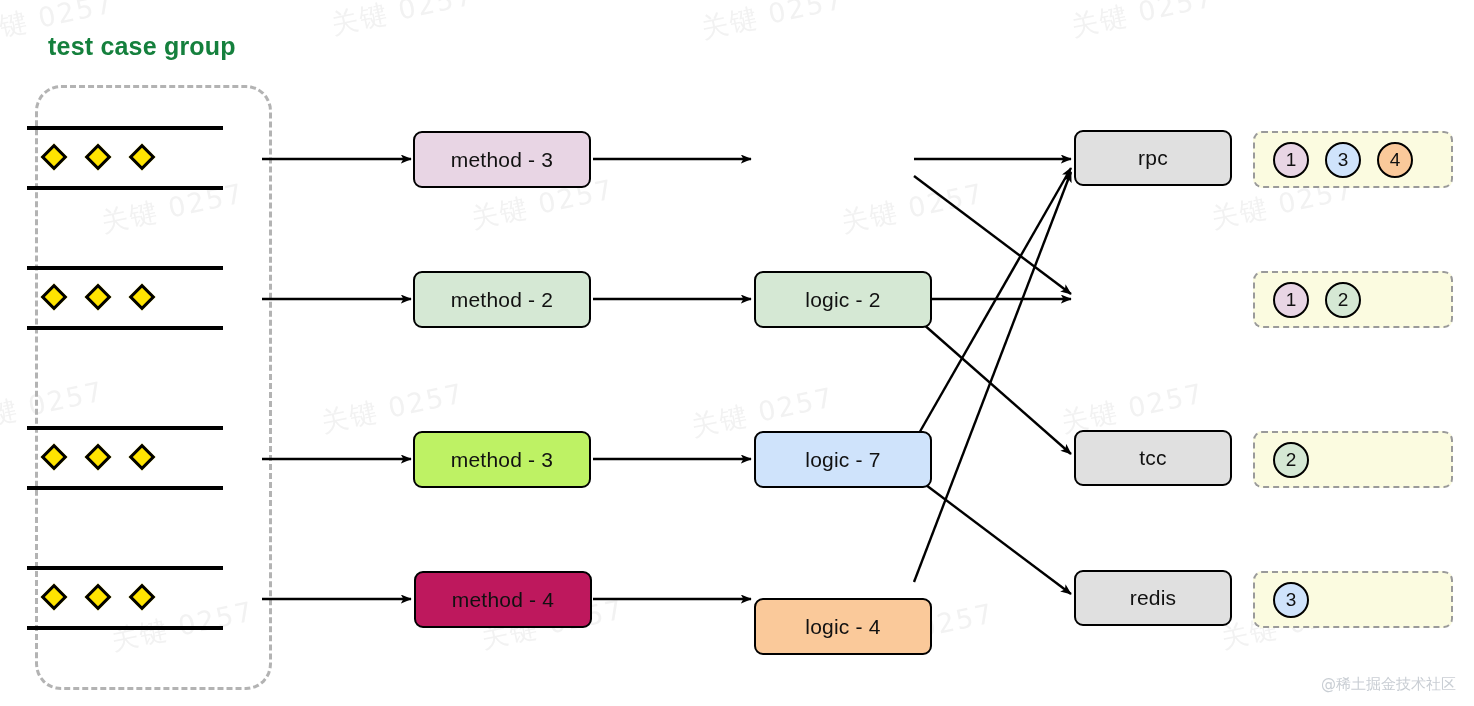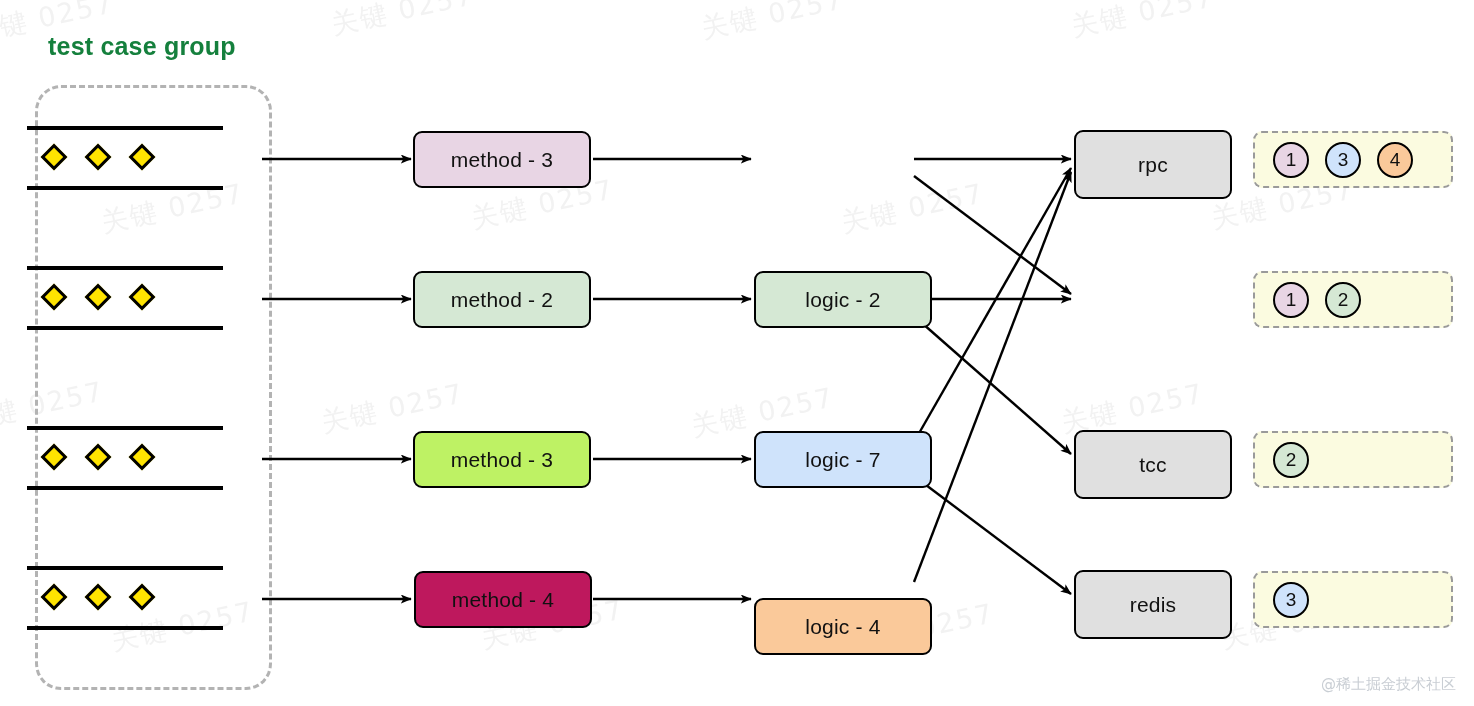--- a/index.html
+++ b/index.html
@@ -133,7 +133,7 @@
   }
   .node-resource {
     width: 158px;
-    height: 69px;
+    height: 56px;
     background: #e0e0e0;
   }
 

